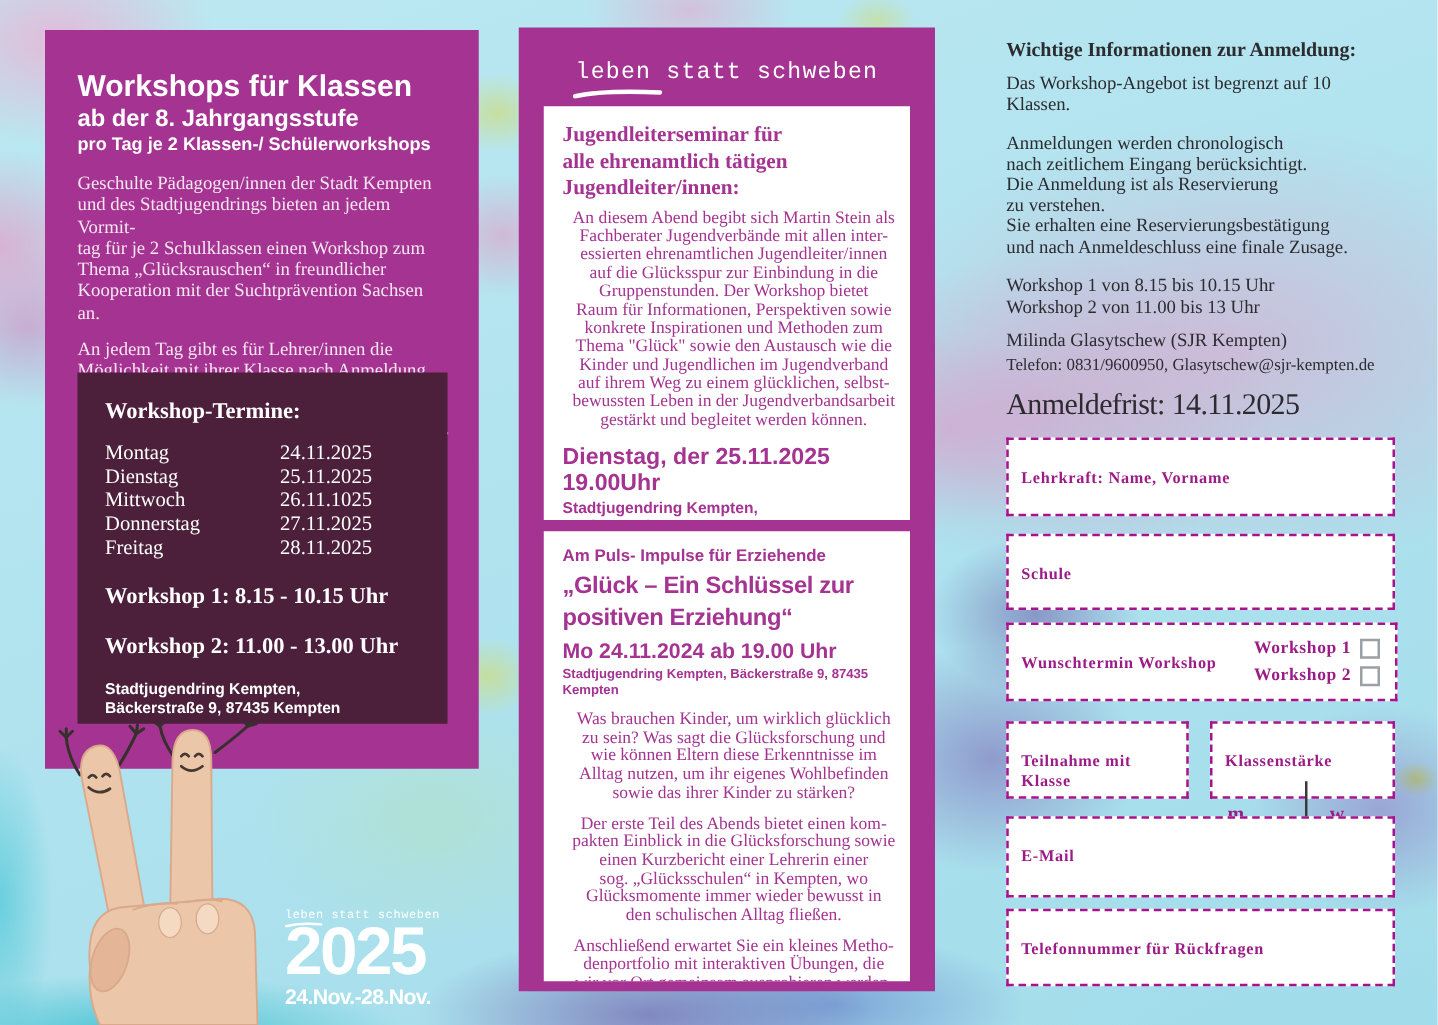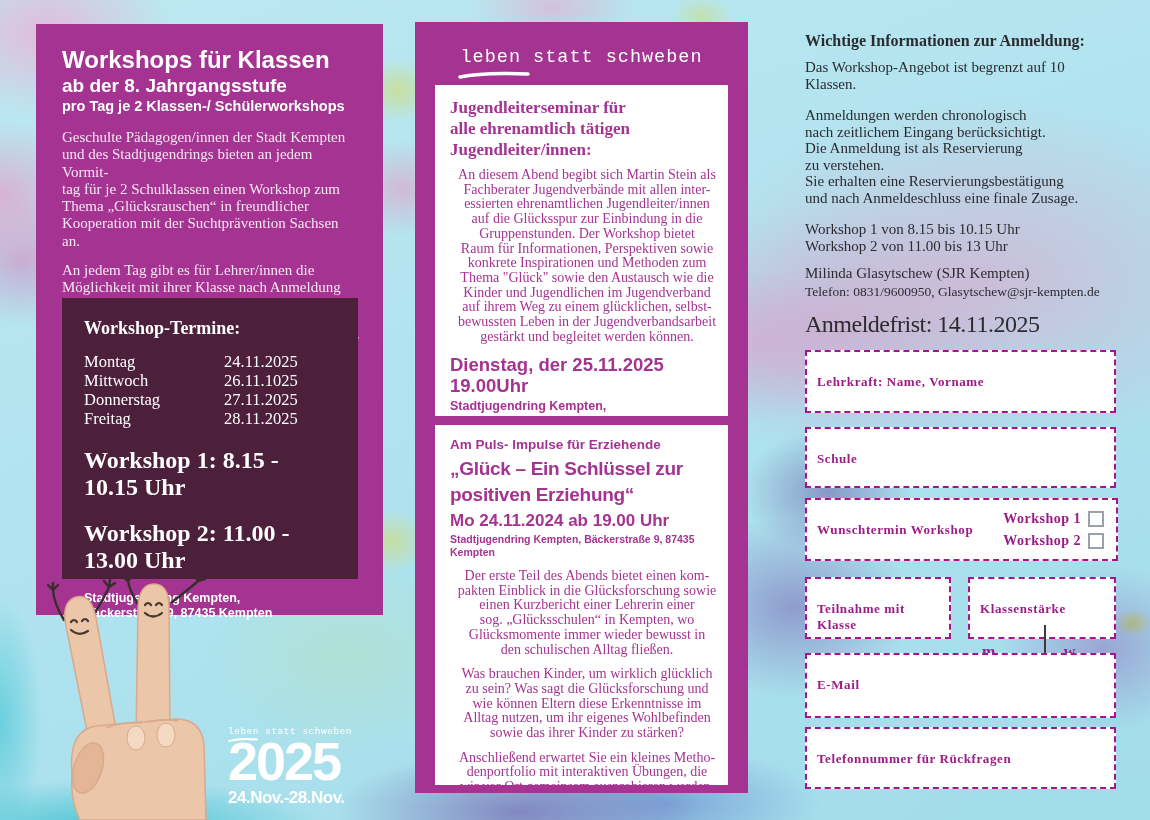--- a/index.html
+++ b/index.html
@@ -35,7 +35,7 @@
 
   
   .panel-left { position:absolute; left:36px; top:24px; width:347px; height:591px;
-    background:#a43391; color:#fff; padding:22px 24px 0 26px; }
+    background:#a43391; color:#fff; padding:32px 24px 0 26px; }
   .pl-title    { font-size:24px; font-weight:bold; line-height:28px; }
   .pl-subtitle { font-size:19px; font-weight:bold; line-height:23px; }
   .pl-tagline  { font-size:14.5px; font-weight:bold; line-height:18px; margin-bottom:14px; }

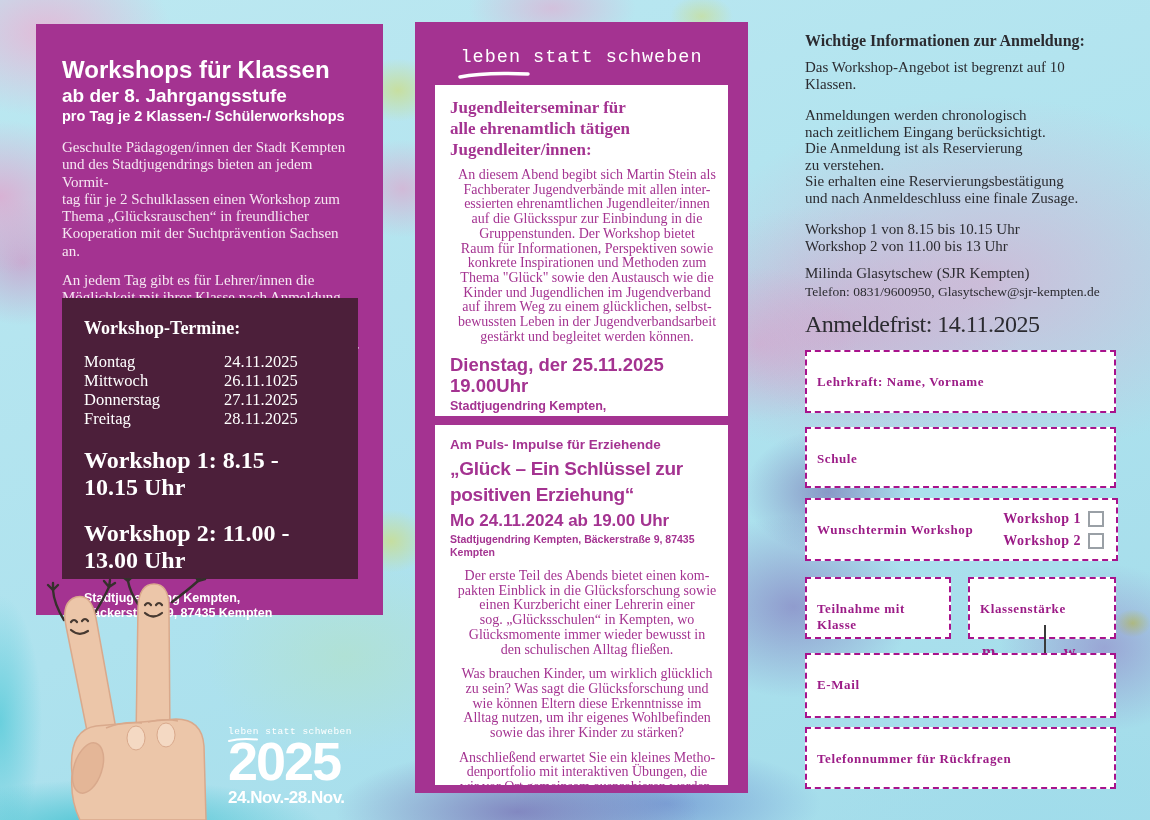--- a/index.html
+++ b/index.html
@@ -144,6 +144,10 @@
         <span>24.11.2025</span>
       </div>
       <div class="tb-row">
+        <span class="tb-day">Dienstag</span>
+        <span>25.11.2025</span>
+      </div>
+      <div class="tb-row">
         <span class="tb-day">Mittwoch</span>
         <span>26.11.1025</span>
       </div>

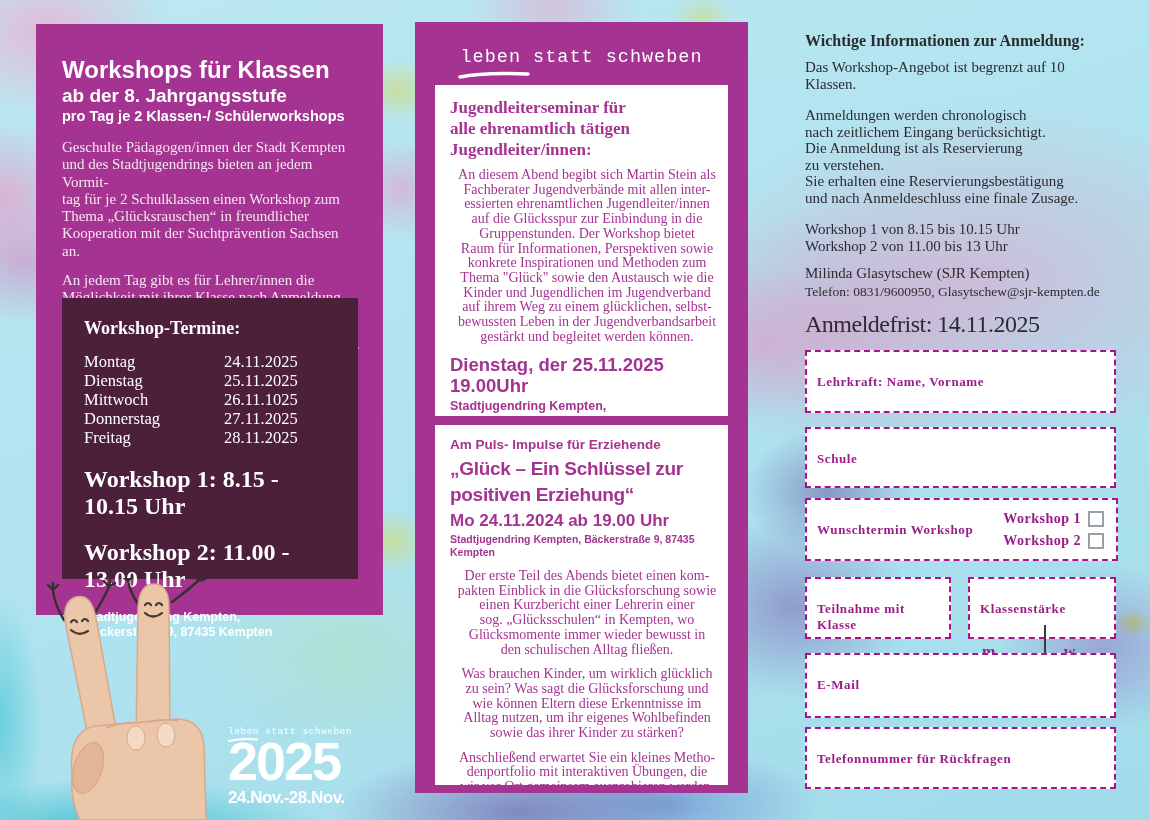--- a/index.html
+++ b/index.html
@@ -46,7 +46,7 @@
   .tb-heading { font-family:"Liberation Serif", serif; font-weight:bold; font-size:18px; margin-bottom:13px; }
   .tb-row { display:flex; font-family:"Liberation Serif", serif; font-size:16.5px; line-height:19px;gap:28px; }
   .tb-day { width:112px; }
-  .tb-ws { font-family:"Liberation Serif", serif; font-weight:bold; font-size:24px; margin-top:19px; }
+  .tb-ws { font-family:"Liberation Serif", serif; font-weight:bold; font-size:18px; margin-top:19px; }
   .tb-addr { font-size:12.5px; font-weight:bold; line-height:15px; margin-top:17px; }
 
   

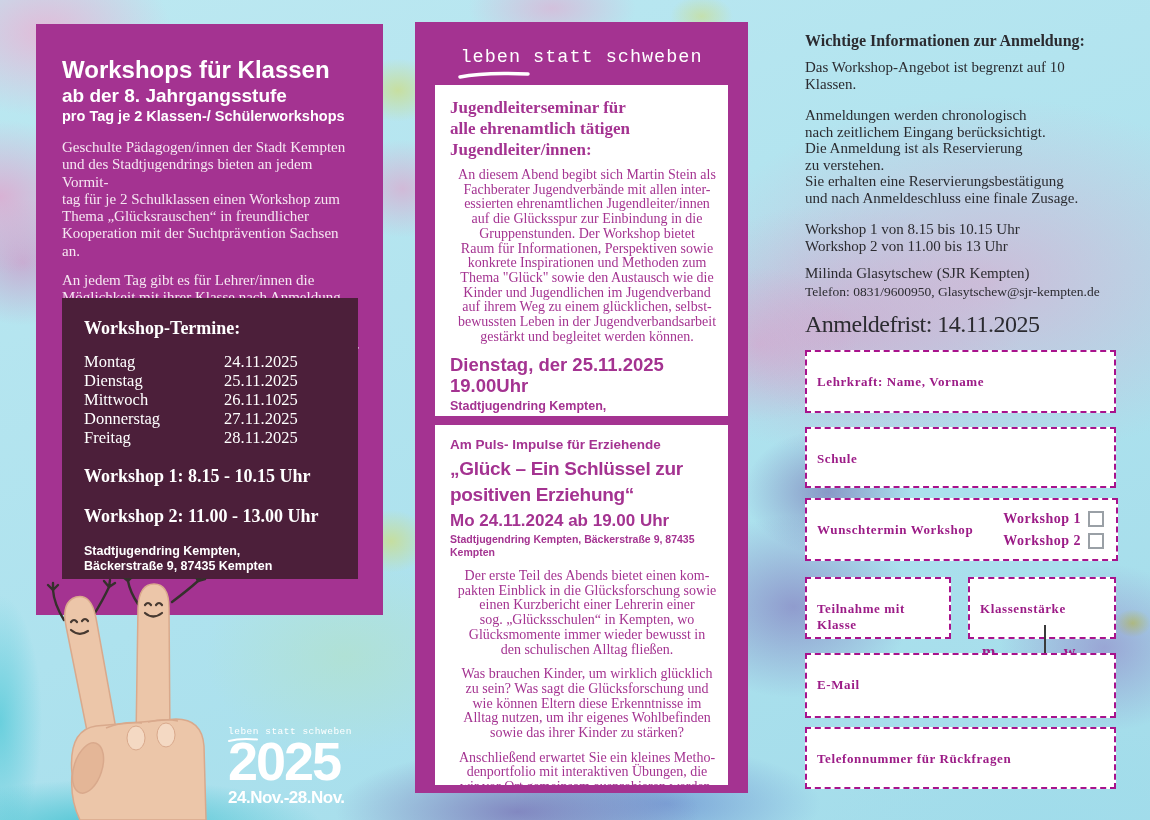--- a/index.html
+++ b/index.html
@@ -253,17 +253,17 @@
 positiven Erziehung“</div>
       <div class="b2-datetime">Mo 24.11.2024 ab 19.00 Uhr</div>
       <div class="b2-addr">Stadtjugendring Kempten, Bäckerstraße 9, 87435 Kempten</div>
+      <p class="mid-para b2-para pre">Was brauchen Kinder, um wirklich glücklich
+zu sein? Was sagt die Glücksforschung und
+wie können Eltern diese Erkenntnisse im
+Alltag nutzen, um ihr eigenes Wohlbefinden
+sowie das ihrer Kinder zu stärken?</p>
       <p class="mid-para b2-para pre">Der erste Teil des Abends bietet einen kom-
 pakten Einblick in die Glücksforschung sowie
 einen Kurzbericht einer Lehrerin einer
 sog. „Glücksschulen“ in Kempten, wo
 Glücksmomente immer wieder bewusst in
 den schulischen Alltag fließen.</p>
-      <p class="mid-para b2-para pre">Was brauchen Kinder, um wirklich glücklich
-zu sein? Was sagt die Glücksforschung und
-wie können Eltern diese Erkenntnisse im
-Alltag nutzen, um ihr eigenes Wohlbefinden
-sowie das ihrer Kinder zu stärken?</p>
       <p class="mid-para b2-para pre">Anschließend erwartet Sie ein kleines Metho-
 denportfolio mit interaktiven Übungen, die
 wir vor Ort gemeinsam ausprobieren werden.</p>

